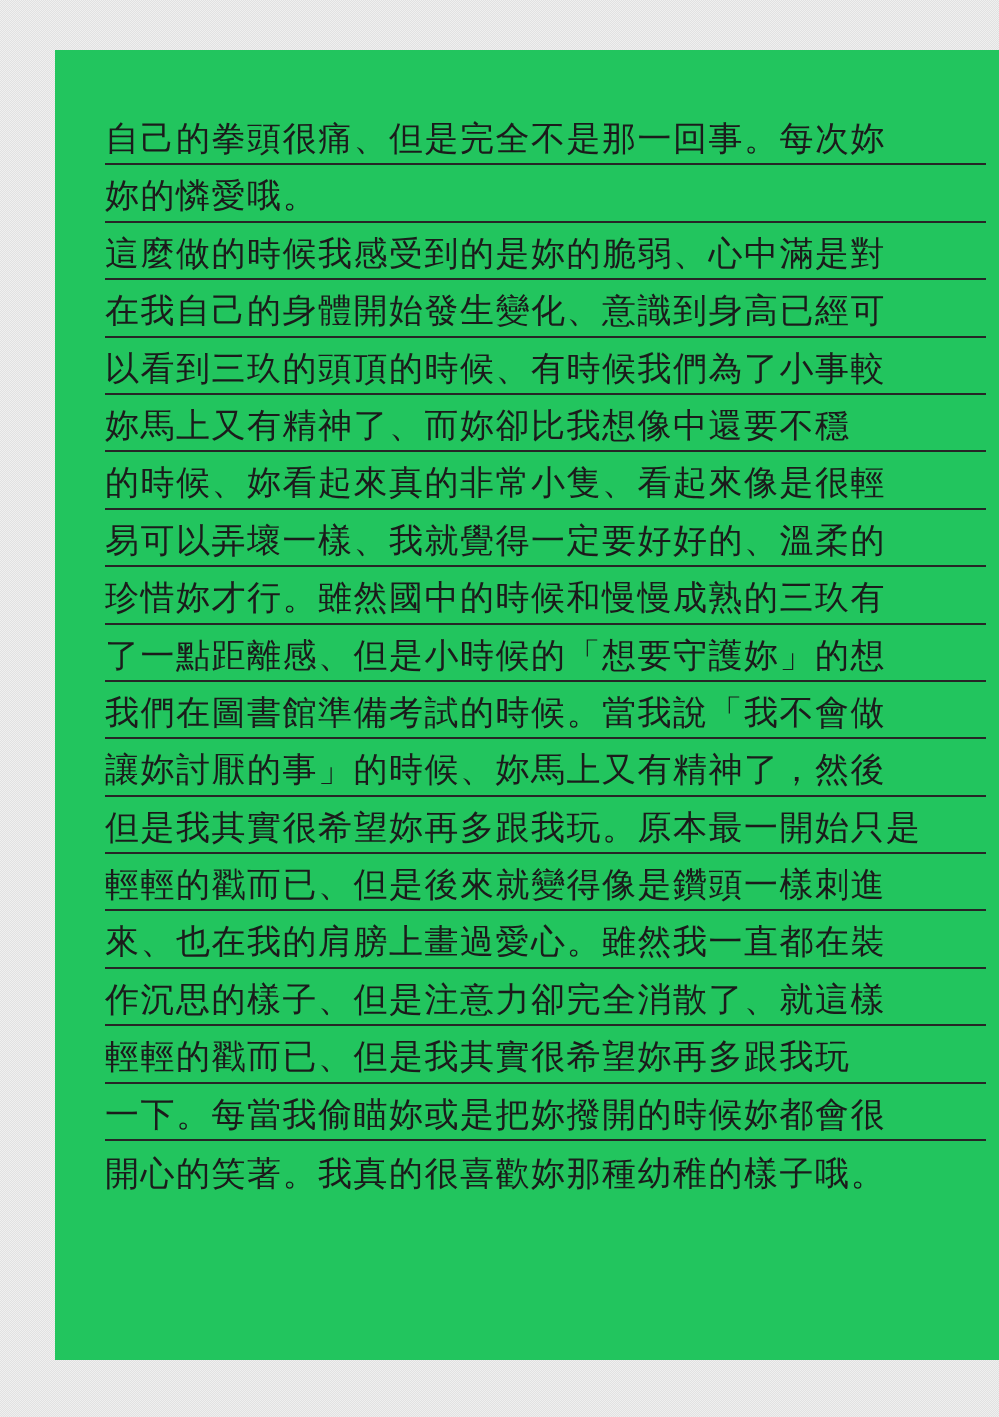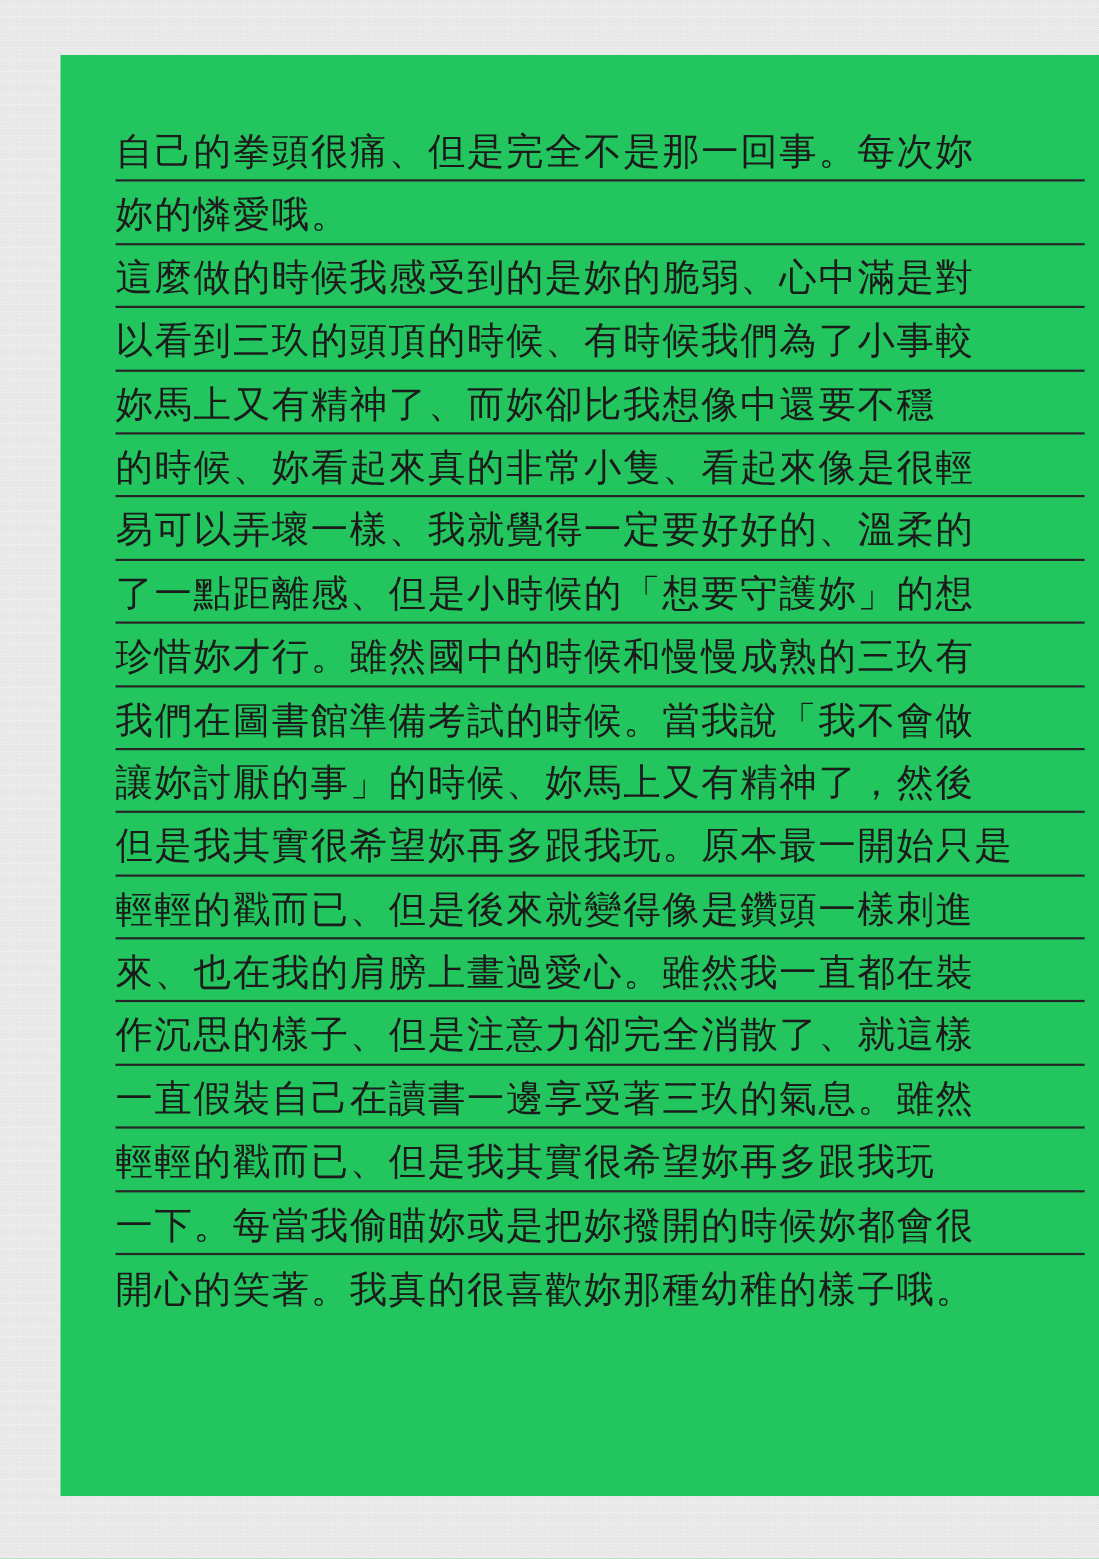--- a/index.html
+++ b/index.html
@@ -55,6 +55,7 @@
     <div class="text-line">自己的拳頭很痛、但是完全不是那一回事。每次妳</div>
     <div class="text-line">妳的憐愛哦。</div>
     <div class="text-line">這麼做的時候我感受到的是妳的脆弱、心中滿是對</div>
+    <div class="text-line">在我自己的身體開始發生變化、意識到身高已經可</div>
     <div class="text-line">以看到三玖的頭頂的時候、有時候我們為了小事較</div>
     <div class="text-line">妳馬上又有精神了、而妳卻比我想像中還要不穩</div>
     <div class="text-line">的時候、妳看起來真的非常小隻、看起來像是很輕</div>

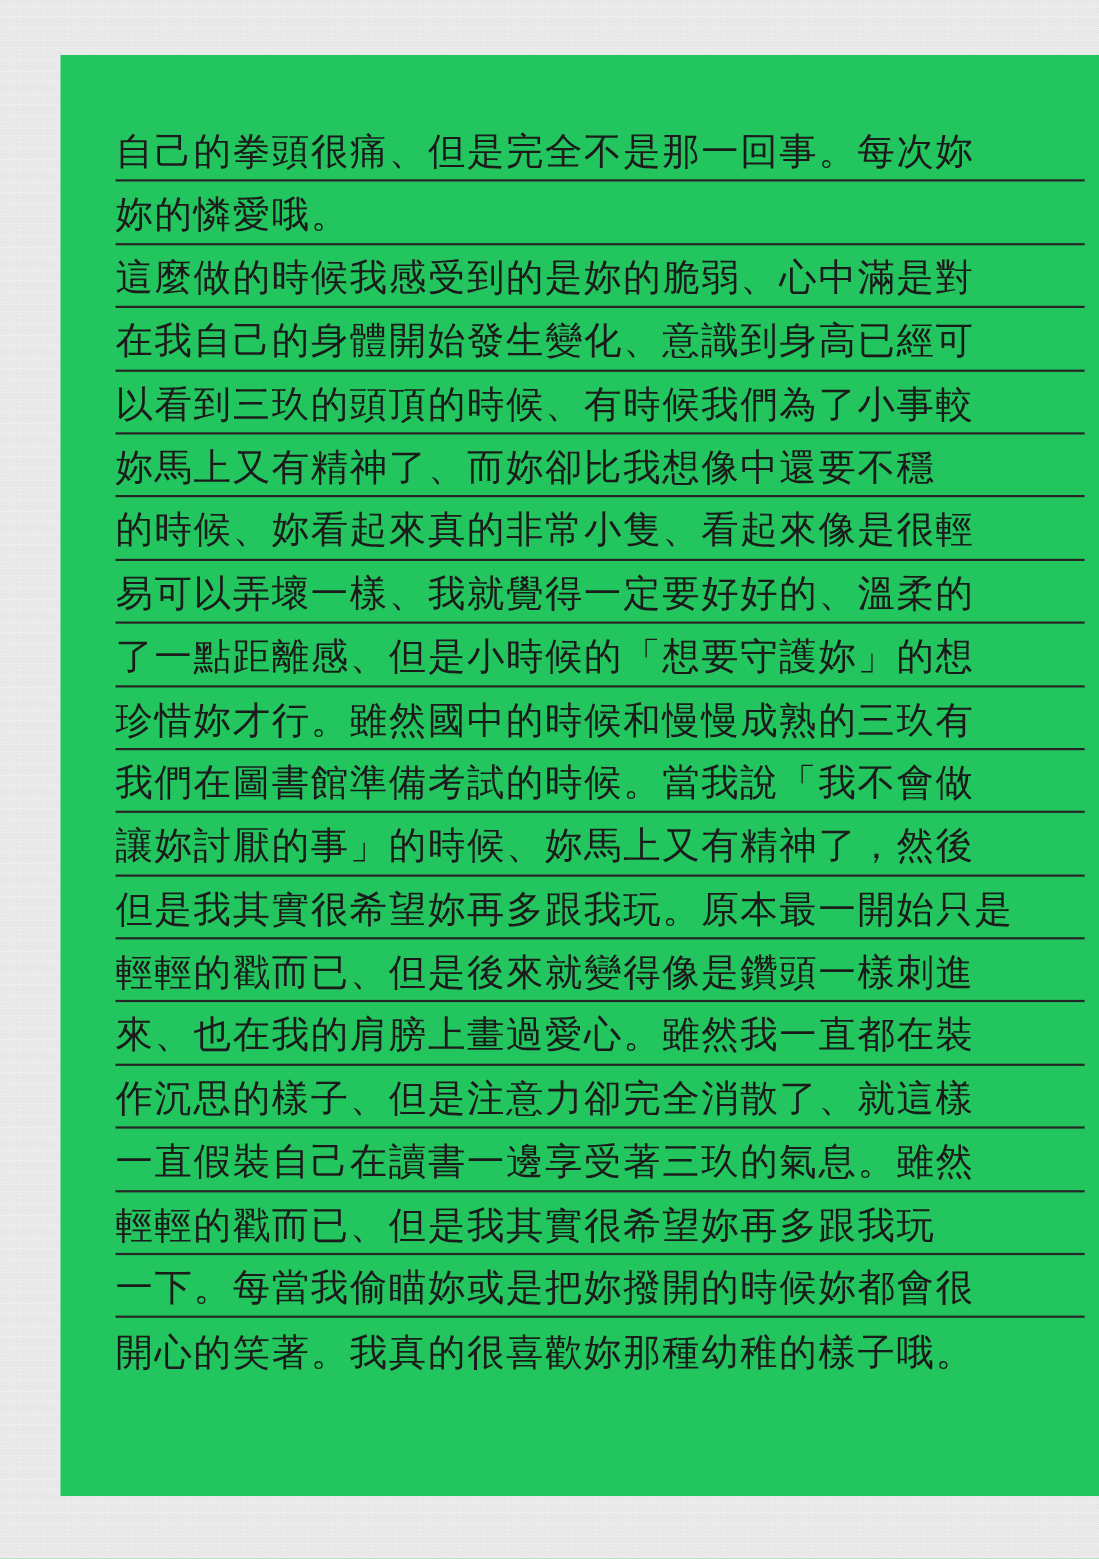--- a/index.html
+++ b/index.html
@@ -60,8 +60,8 @@
     <div class="text-line">妳馬上又有精神了、而妳卻比我想像中還要不穩</div>
     <div class="text-line">的時候、妳看起來真的非常小隻、看起來像是很輕</div>
     <div class="text-line">易可以弄壞一樣、我就覺得一定要好好的、溫柔的</div>
+    <div class="text-line">珍惜妳才行。雖然國中的時候和慢慢成熟的三玖有</div>
     <div class="text-line">了一點距離感、但是小時候的「想要守護妳」的想</div>
-    <div class="text-line">珍惜妳才行。雖然國中的時候和慢慢成熟的三玖有</div>
     <div class="text-line">我們在圖書館準備考試的時候。當我說「我不會做</div>
     <div class="text-line">讓妳討厭的事」的時候、妳馬上又有精神了，然後</div>
     <div class="text-line">但是我其實很希望妳再多跟我玩。原本最一開始只是</div>

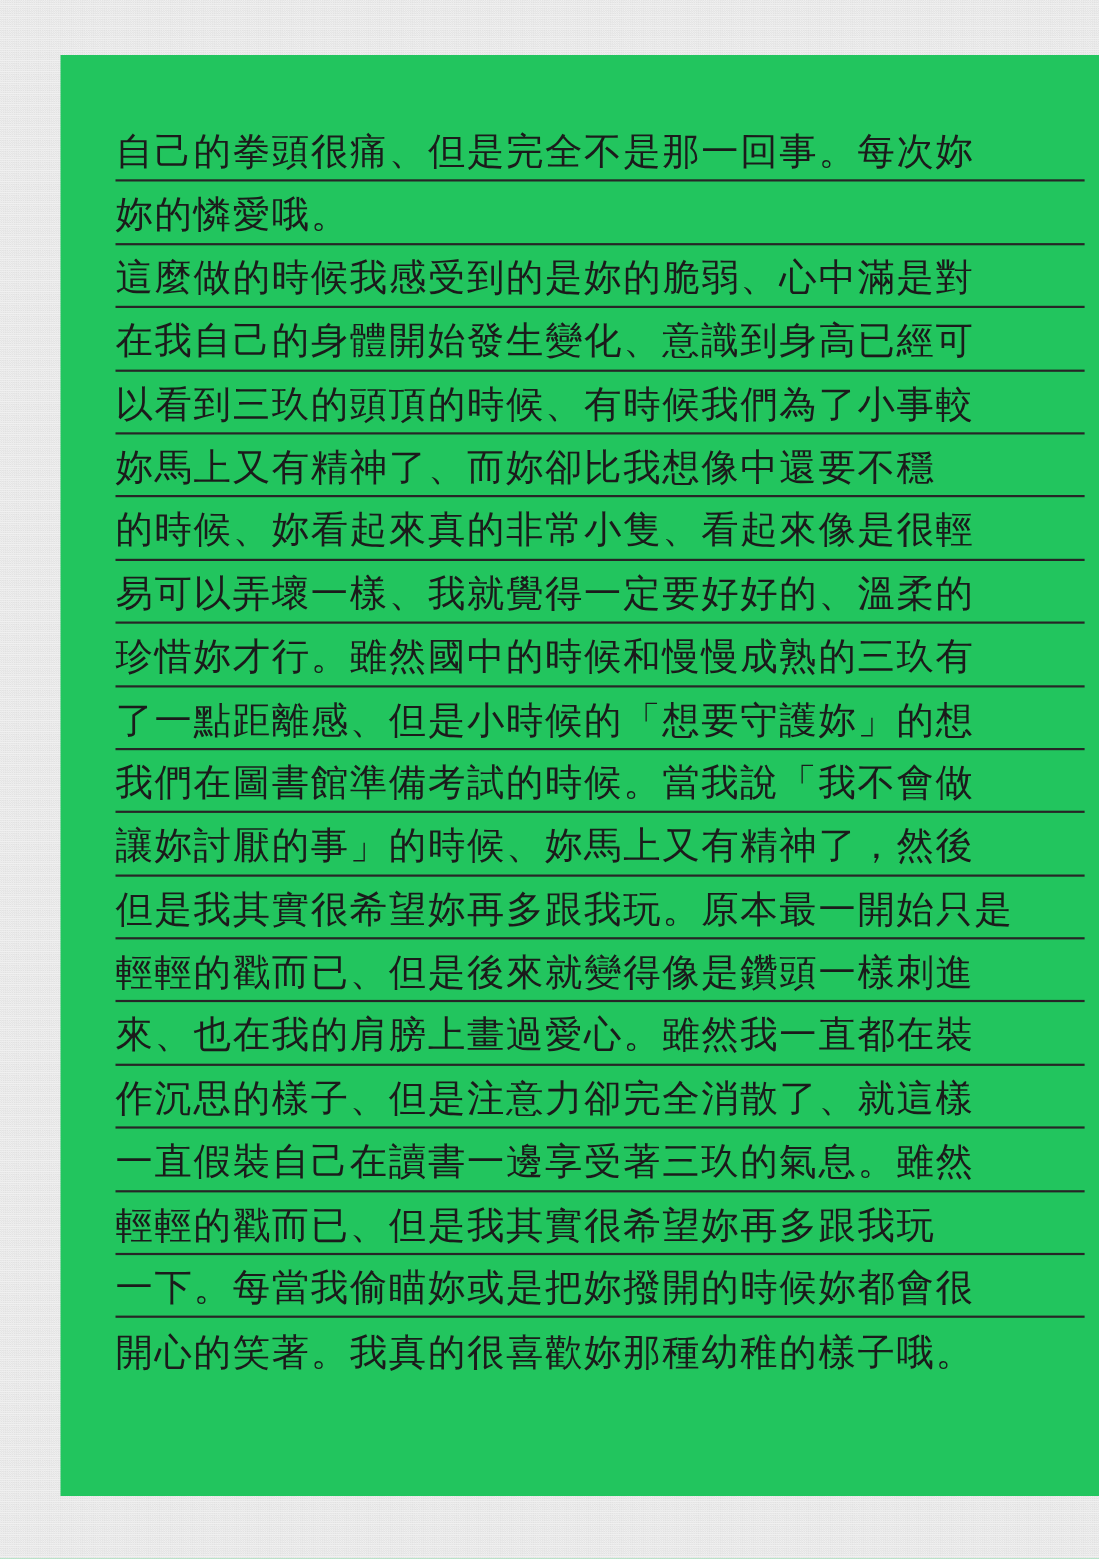--- a/index.html
+++ b/index.html
@@ -68,7 +68,6 @@
     <div class="text-line">輕輕的戳而已、但是後來就變得像是鑽頭一樣刺進</div>
     <div class="text-line">來、也在我的肩膀上畫過愛心。雖然我一直都在裝</div>
     <div class="text-line">作沉思的樣子、但是注意力卻完全消散了、就這樣</div>
-    <div class="text-line">一直假裝自己在讀書一邊享受著三玖的氣息。雖然</div>
     <div class="text-line">輕輕的戳而已、但是我其實很希望妳再多跟我玩</div>
     <div class="text-line">一下。每當我偷瞄妳或是把妳撥開的時候妳都會很</div>
     <div class="text-line">開心的笑著。我真的很喜歡妳那種幼稚的樣子哦。</div>

